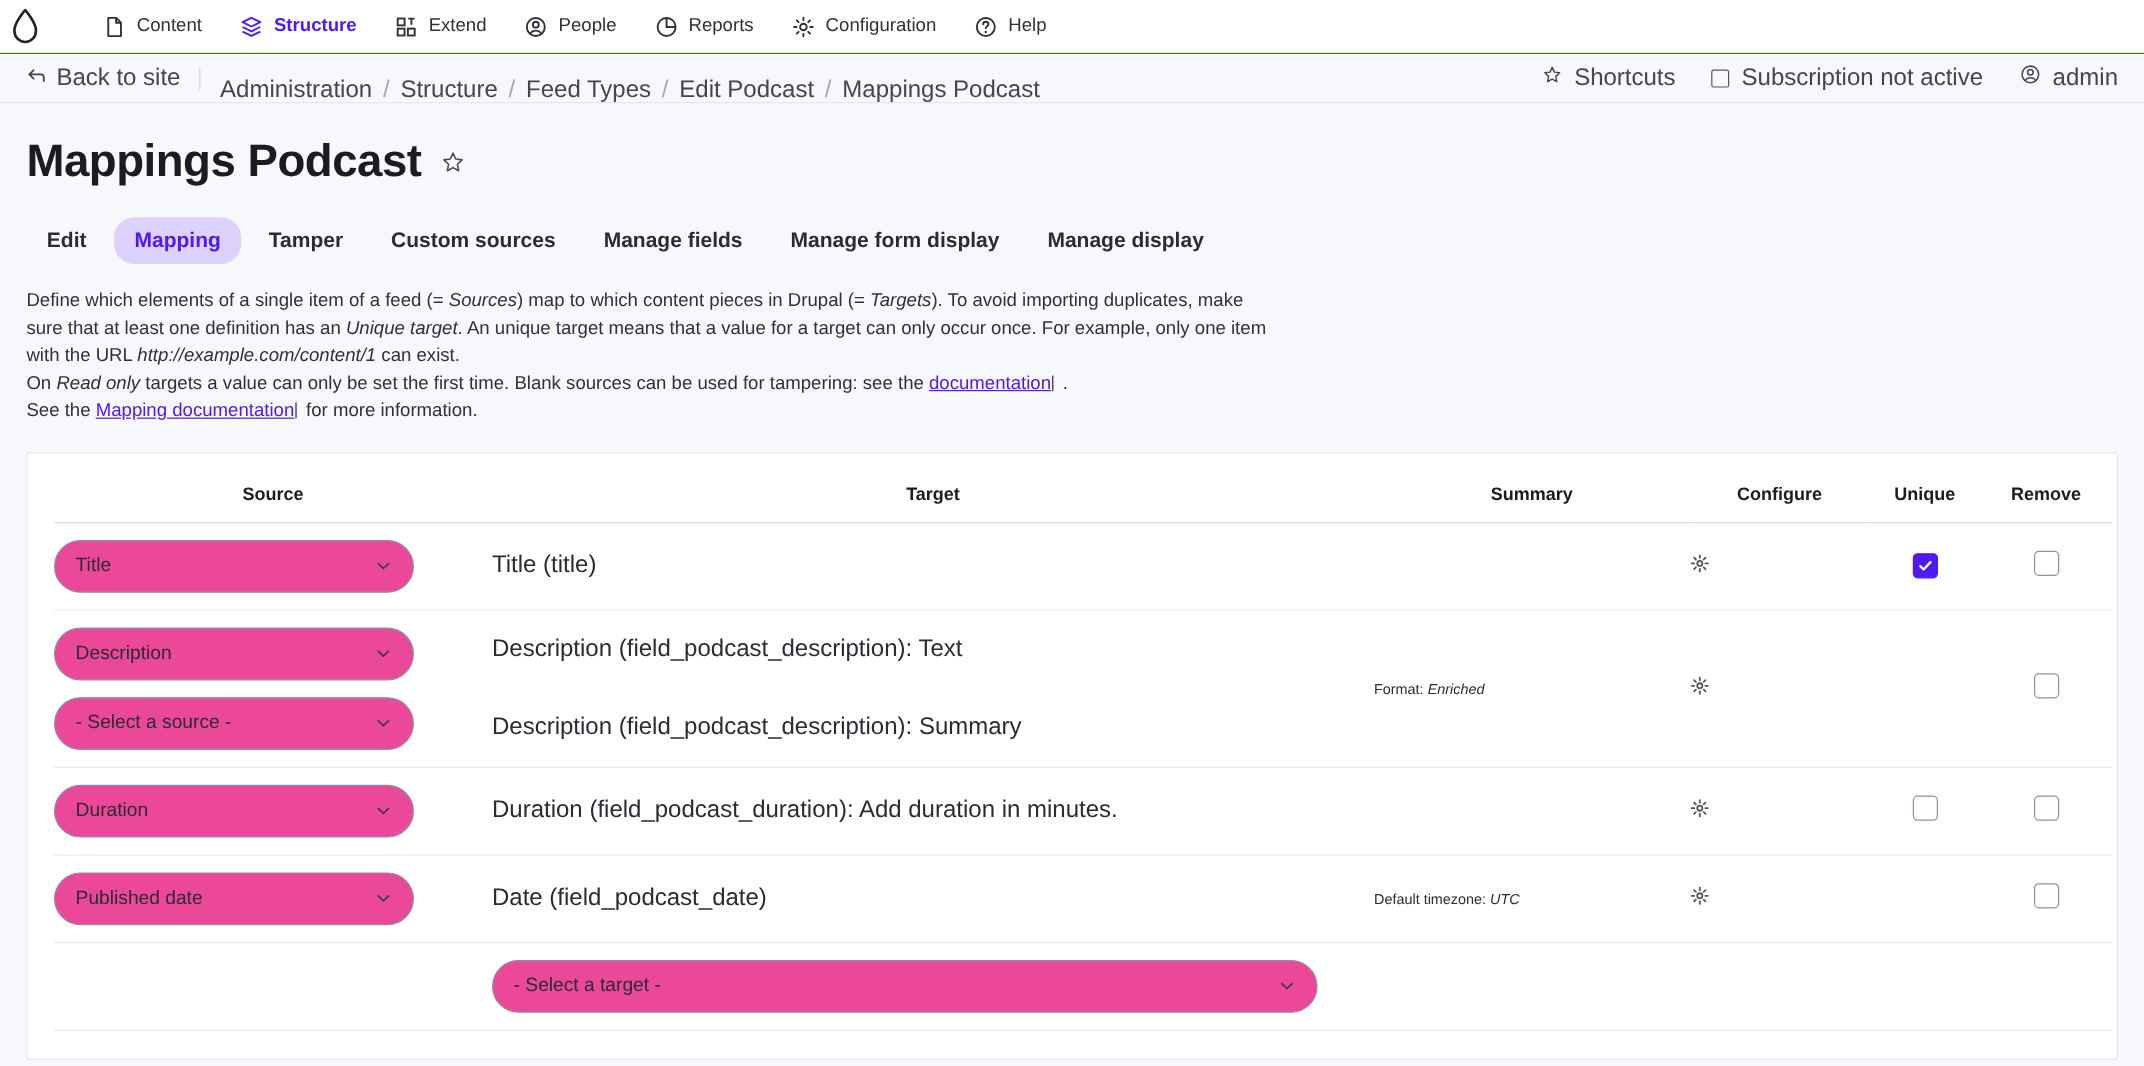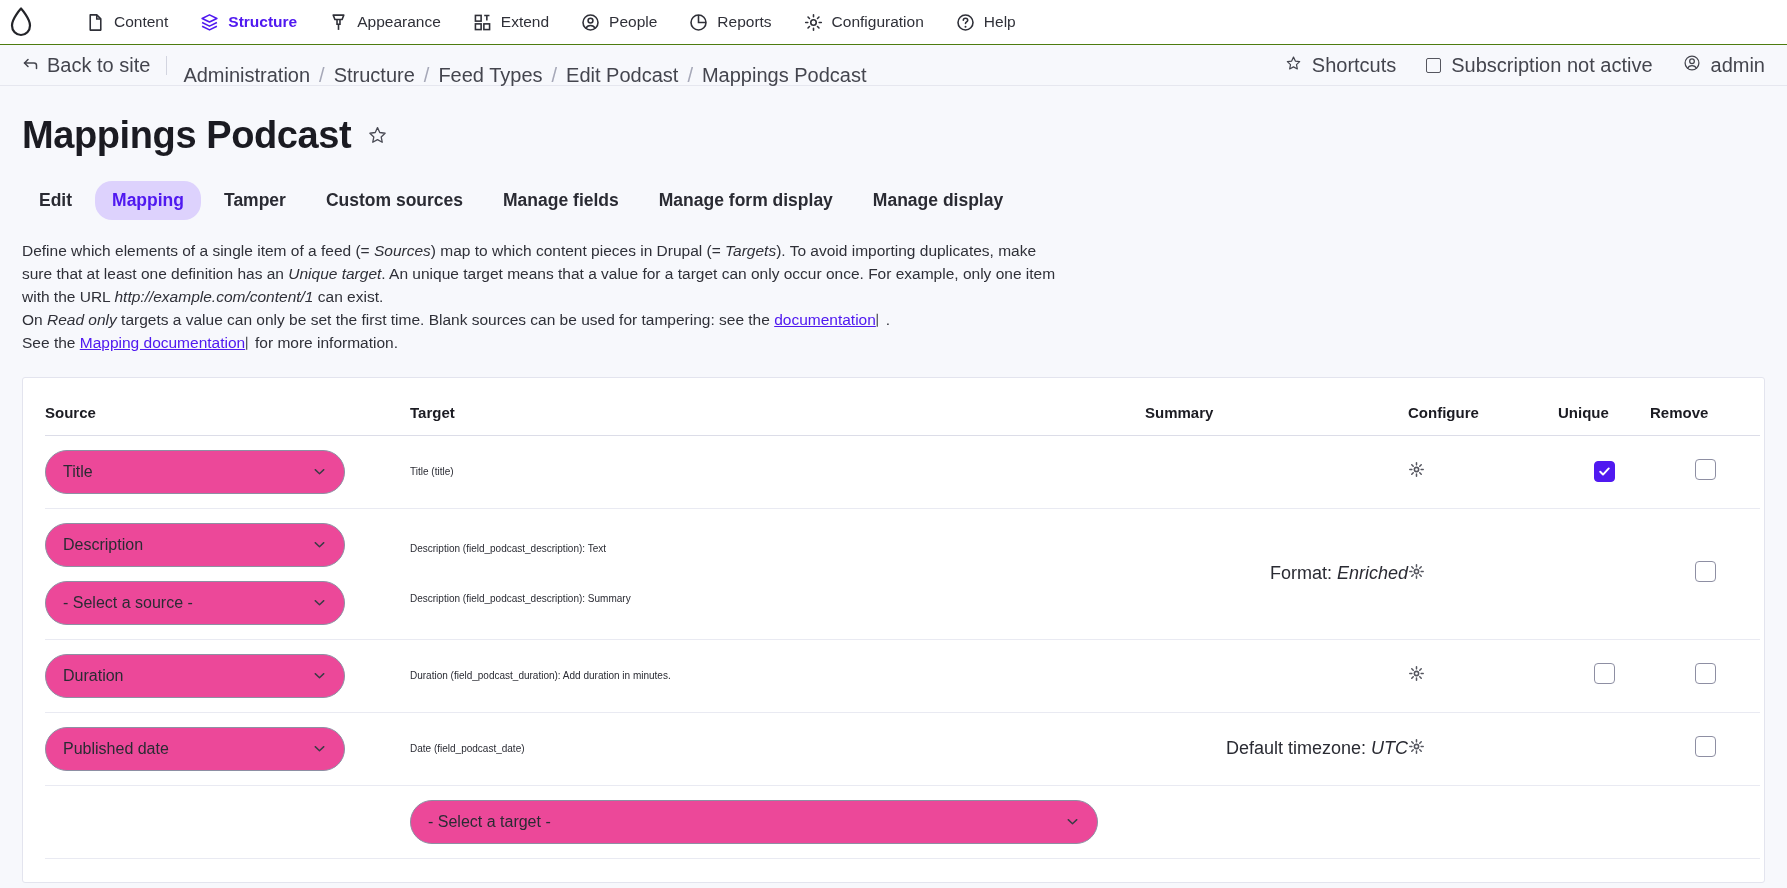--- a/index.html
+++ b/index.html
@@ -237,16 +237,6 @@
           </svg>
         </span>
         <span>Structure</span>
-      </div>
-      <div class="tb-item">
-        <span class="ico">
-          <svg width="19" height="19" viewBox="0 0 18 18" fill="none">
-            <path d="M4 2h10l-1.6 4.2H5.6z" stroke="#2f3038" stroke-width="1.5" fill="none" stroke-linejoin="round"></path>
-            <path d="M7.6 6.2v4.4h2.8V6.2" stroke="#2f3038" stroke-width="1.5" fill="none"></path>
-            <path d="M9 10.6V16" stroke="#2f3038" stroke-width="1.5"></path>
-          </svg>
-        </span>
-        <span>Appearance</span>
       </div>
       <div class="tb-item">
         <span class="ico">

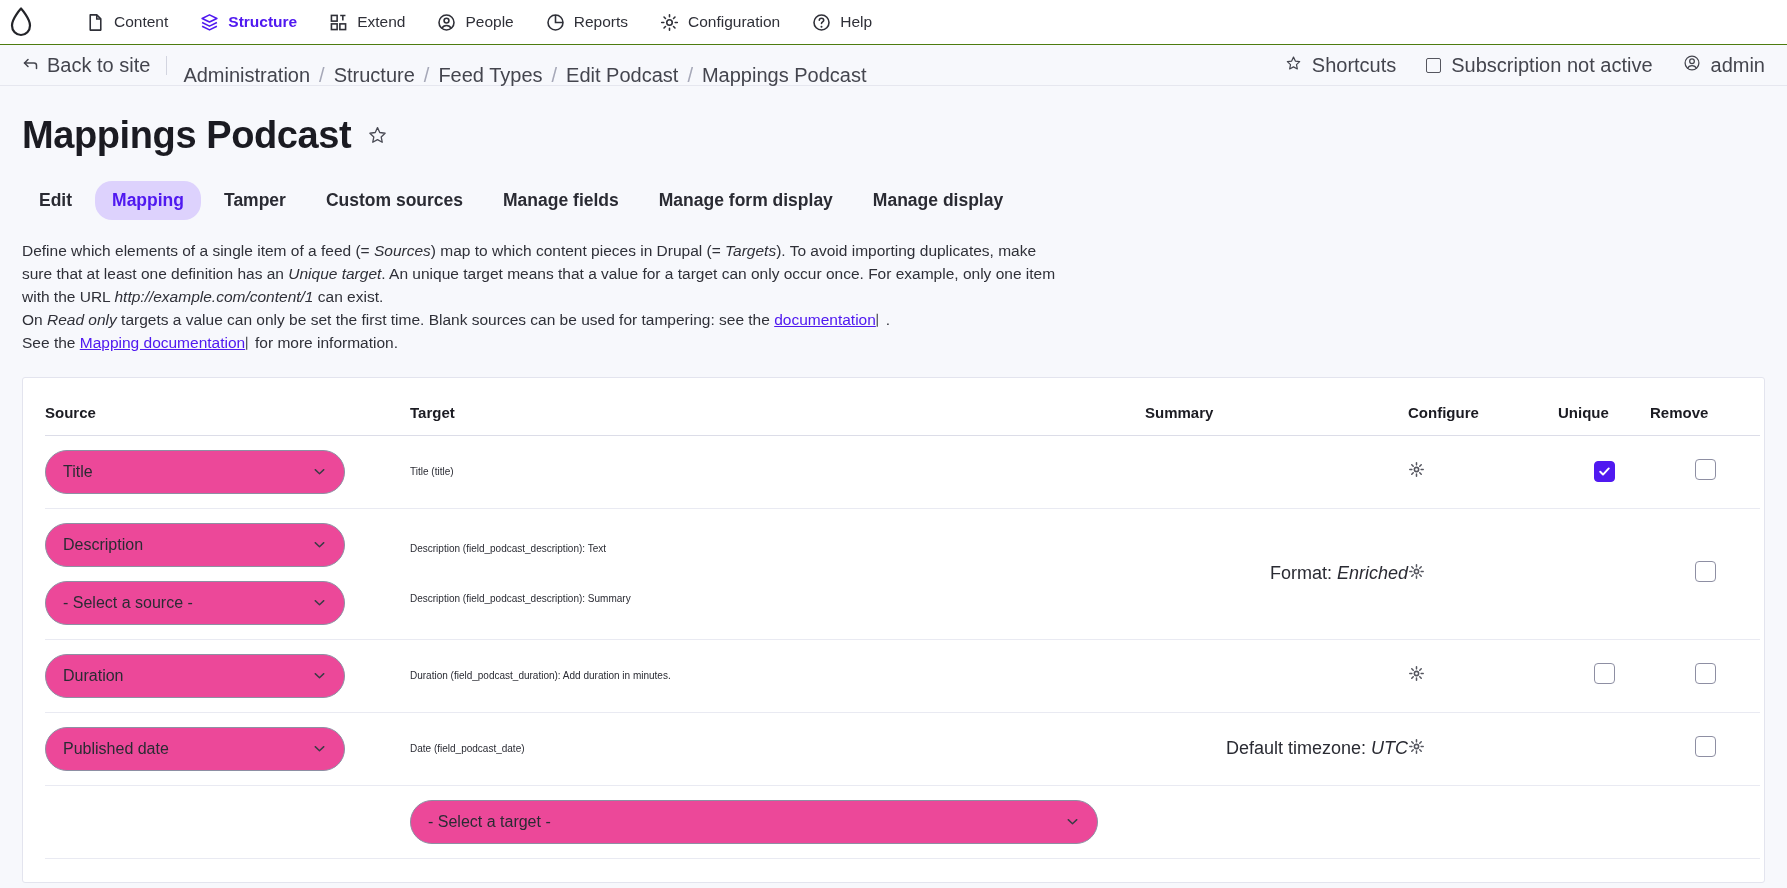--- a/index.html
+++ b/index.html
@@ -135,7 +135,7 @@
     table-layout: fixed;
   }
   table.mapping th {
-    text-align: left;
+    text-align: center;
     font-size: 15px;
     font-weight: 700;
     color: #1b1b22;

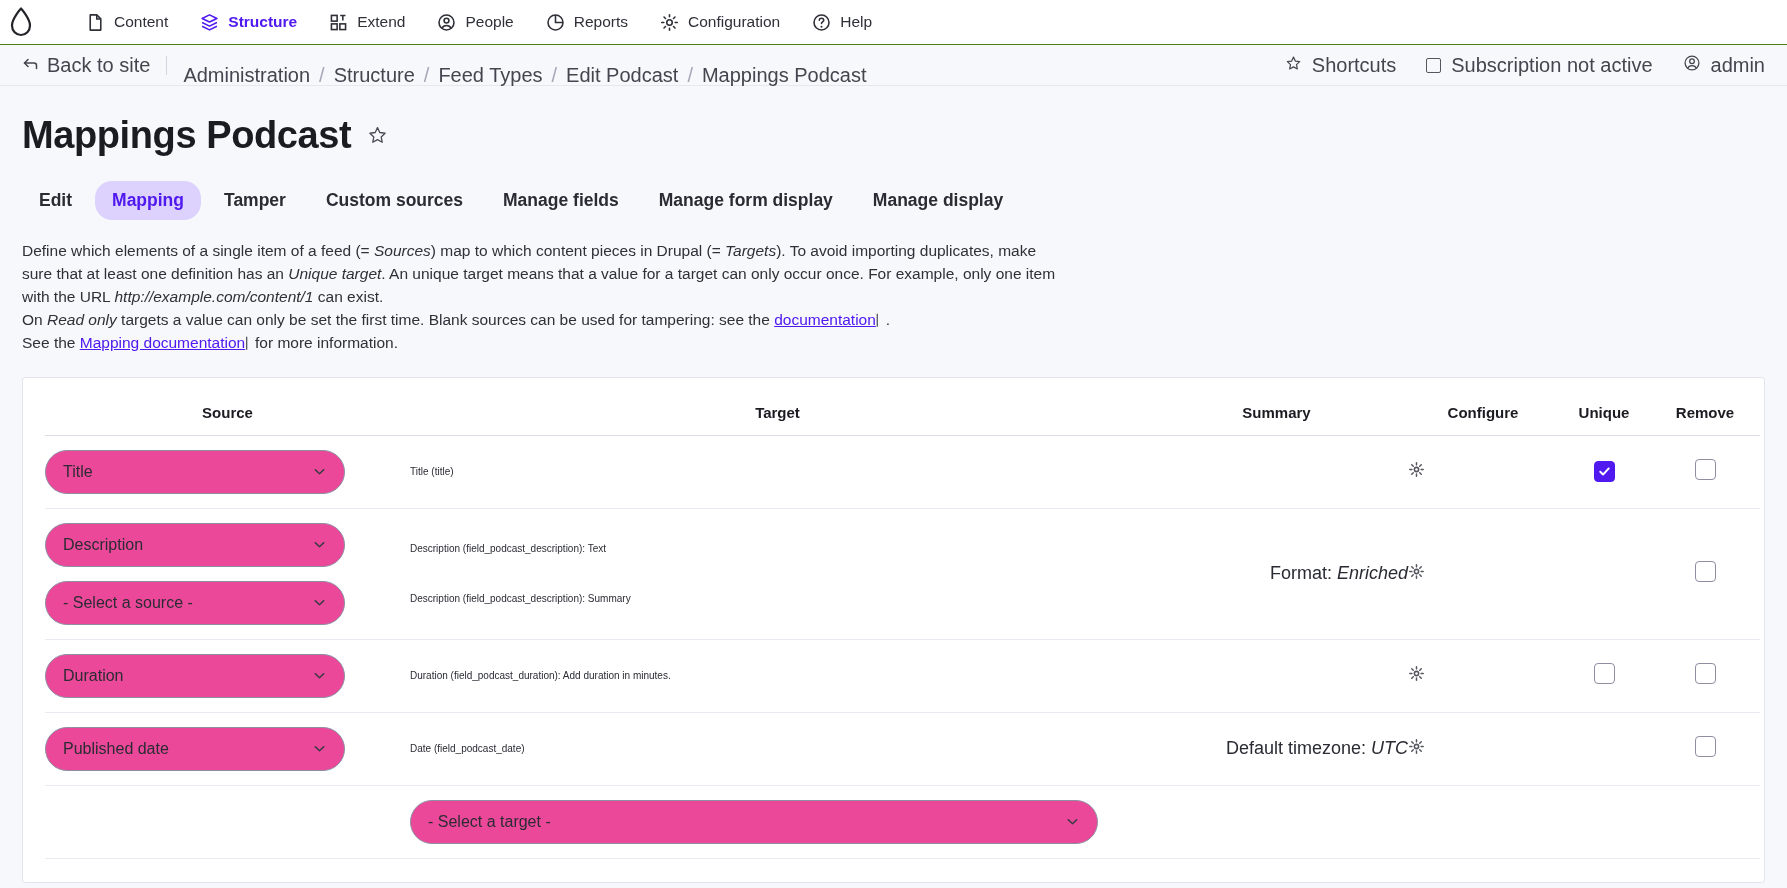--- a/index.html
+++ b/index.html
@@ -175,7 +175,7 @@
   .select.wide { width: 688px; }
 
   .target-text {
-    font-size: 10px;
+    font-size: 20px;
     color: #2a2b33;
     line-height: 1.55;
   }

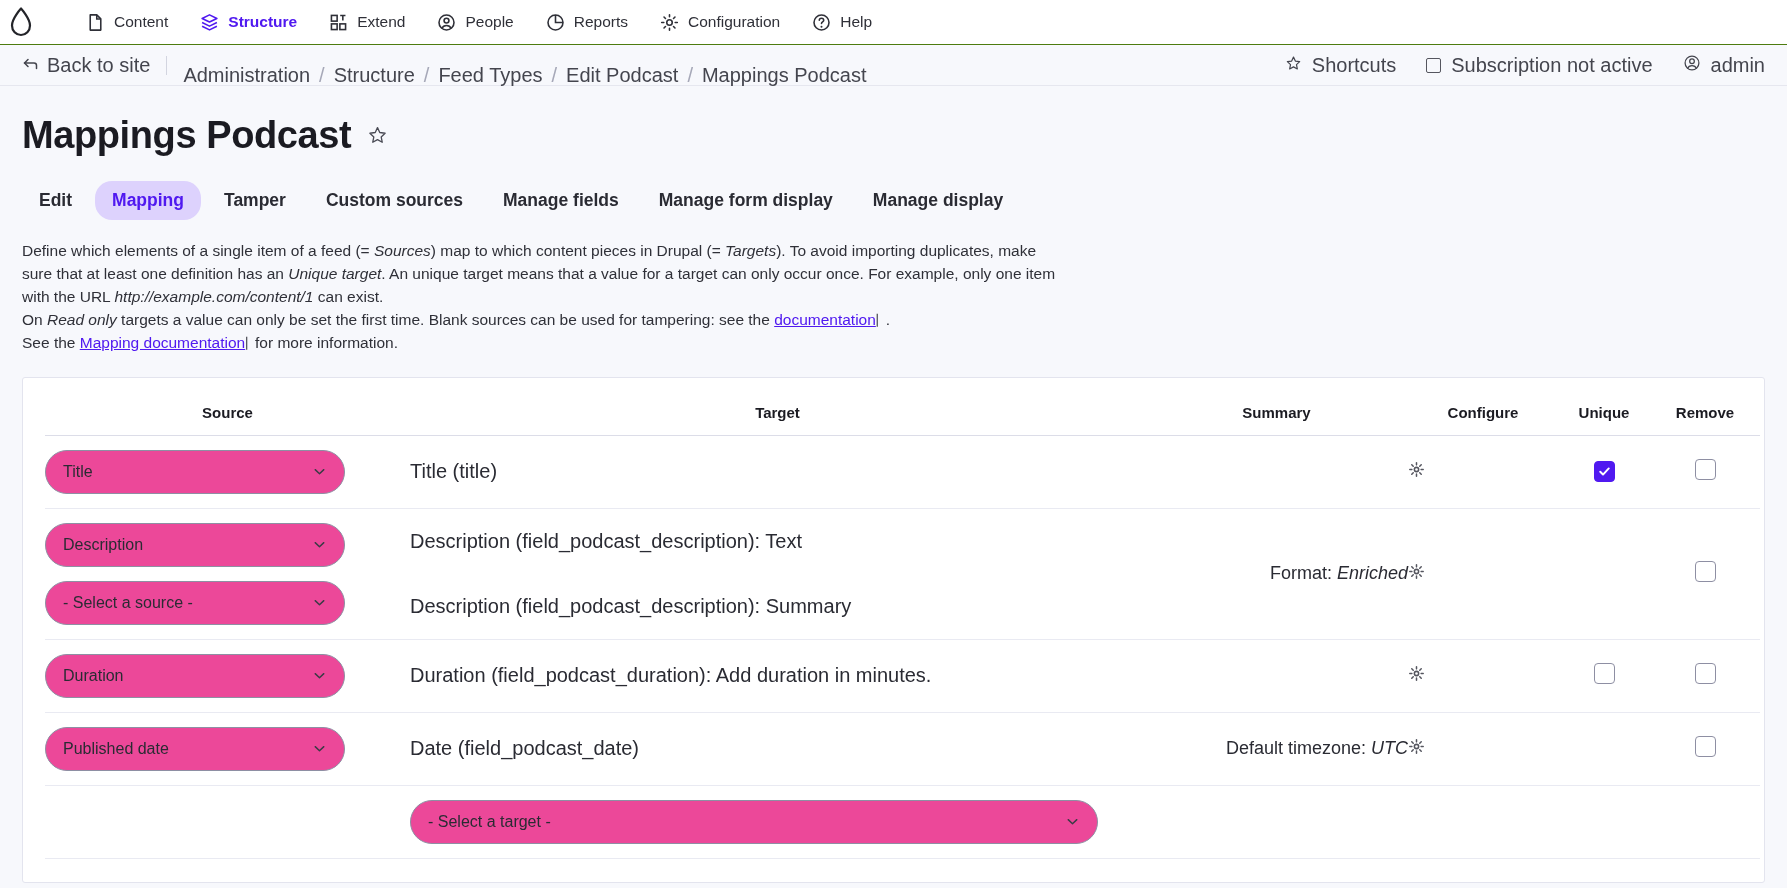--- a/index.html
+++ b/index.html
@@ -180,9 +180,8 @@
     line-height: 1.55;
   }
   .summary-text {
-    font-size: 18px;
+    font-size: 12px;
     color: #2a2b33;
-    text-align: right;
   }
   .summary-text em { font-style: italic; }
 

